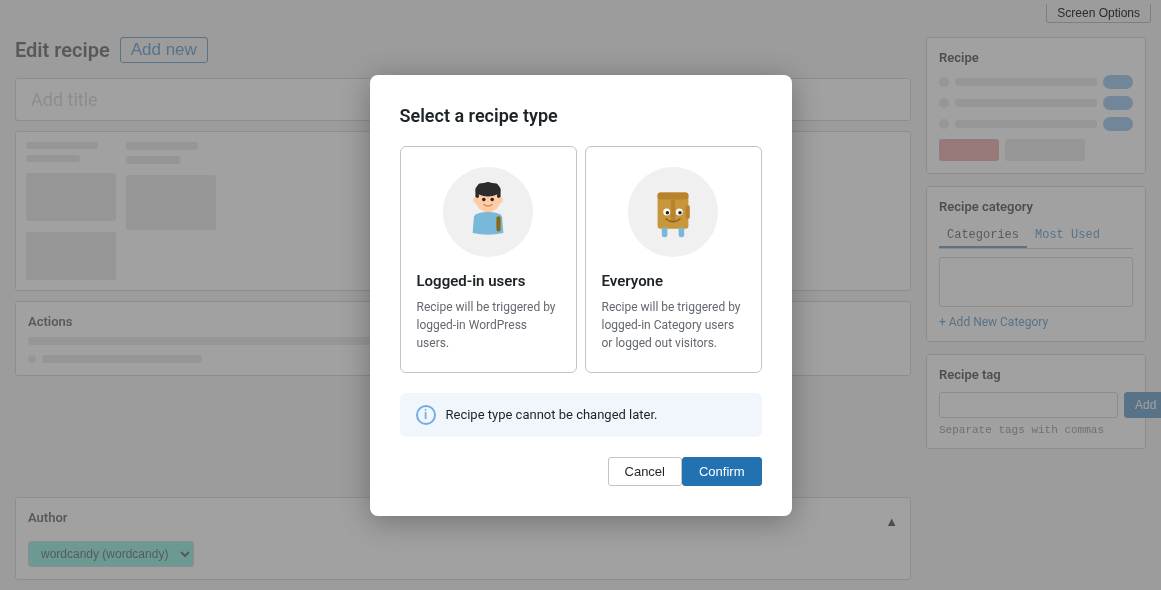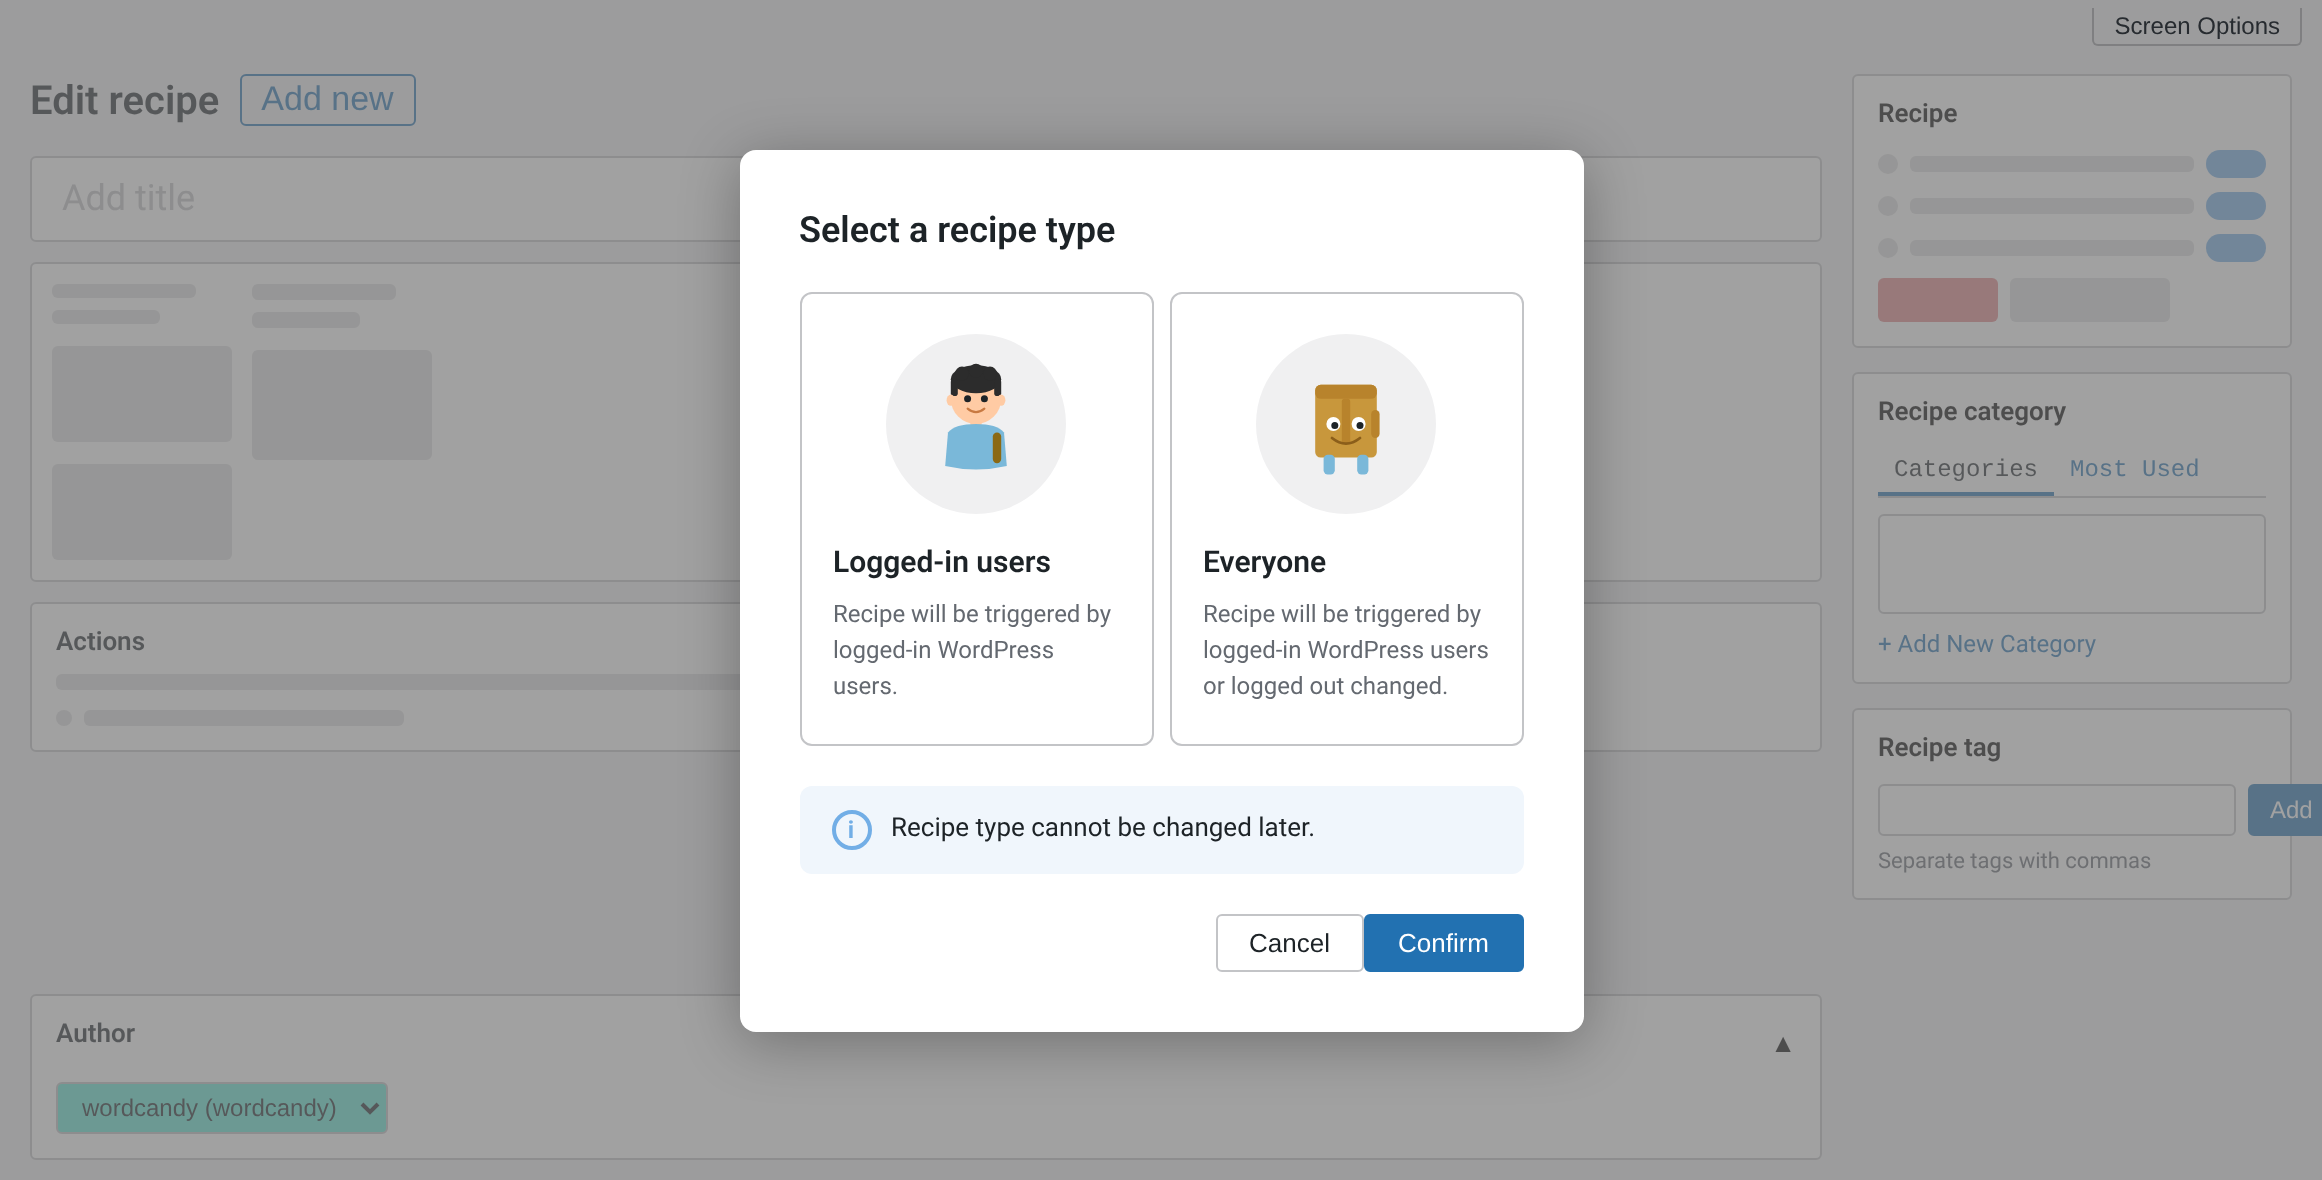--- a/index.html
+++ b/index.html
@@ -580,7 +580,7 @@
           </svg>
         </div>
         <div class="card-type-title">Everyone</div>
-        <div class="card-type-desc">Recipe will be triggered by logged-in WordPress users or logged out changed.</div>
+        <div class="card-type-desc">Recipe will be triggered by logged-in Category users or logged out visitors.</div>
       </div>
     </div>
 

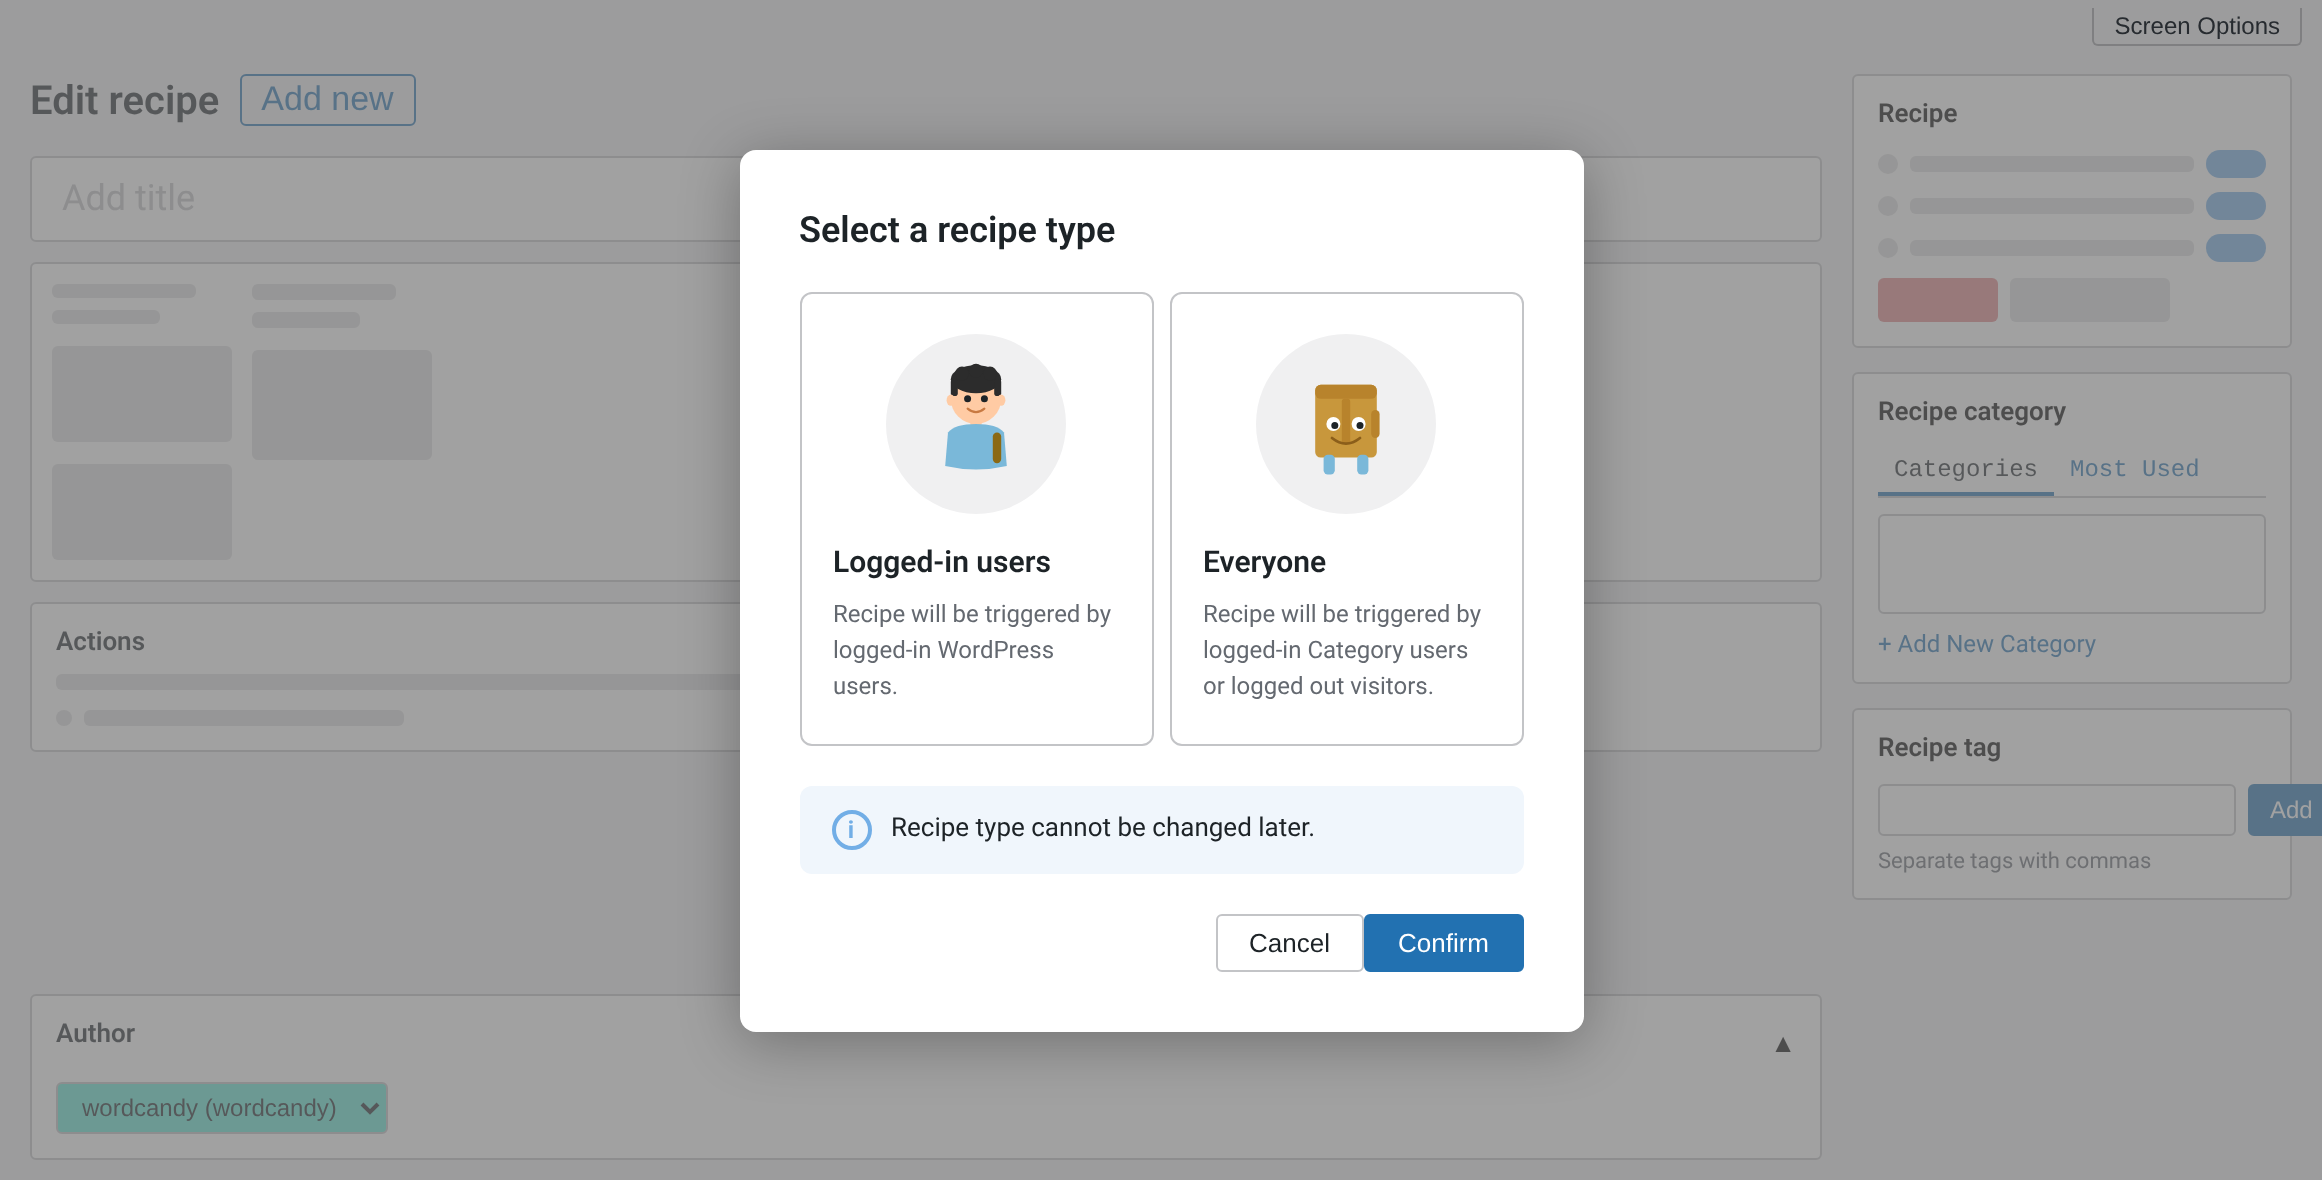--- a/index.html
+++ b/index.html
@@ -297,6 +297,7 @@
       font-size: 11px;
       color: #646970;
       margin-top: 6px;
+      font-family: Liberation Mono, monospace;
     }
 
     

